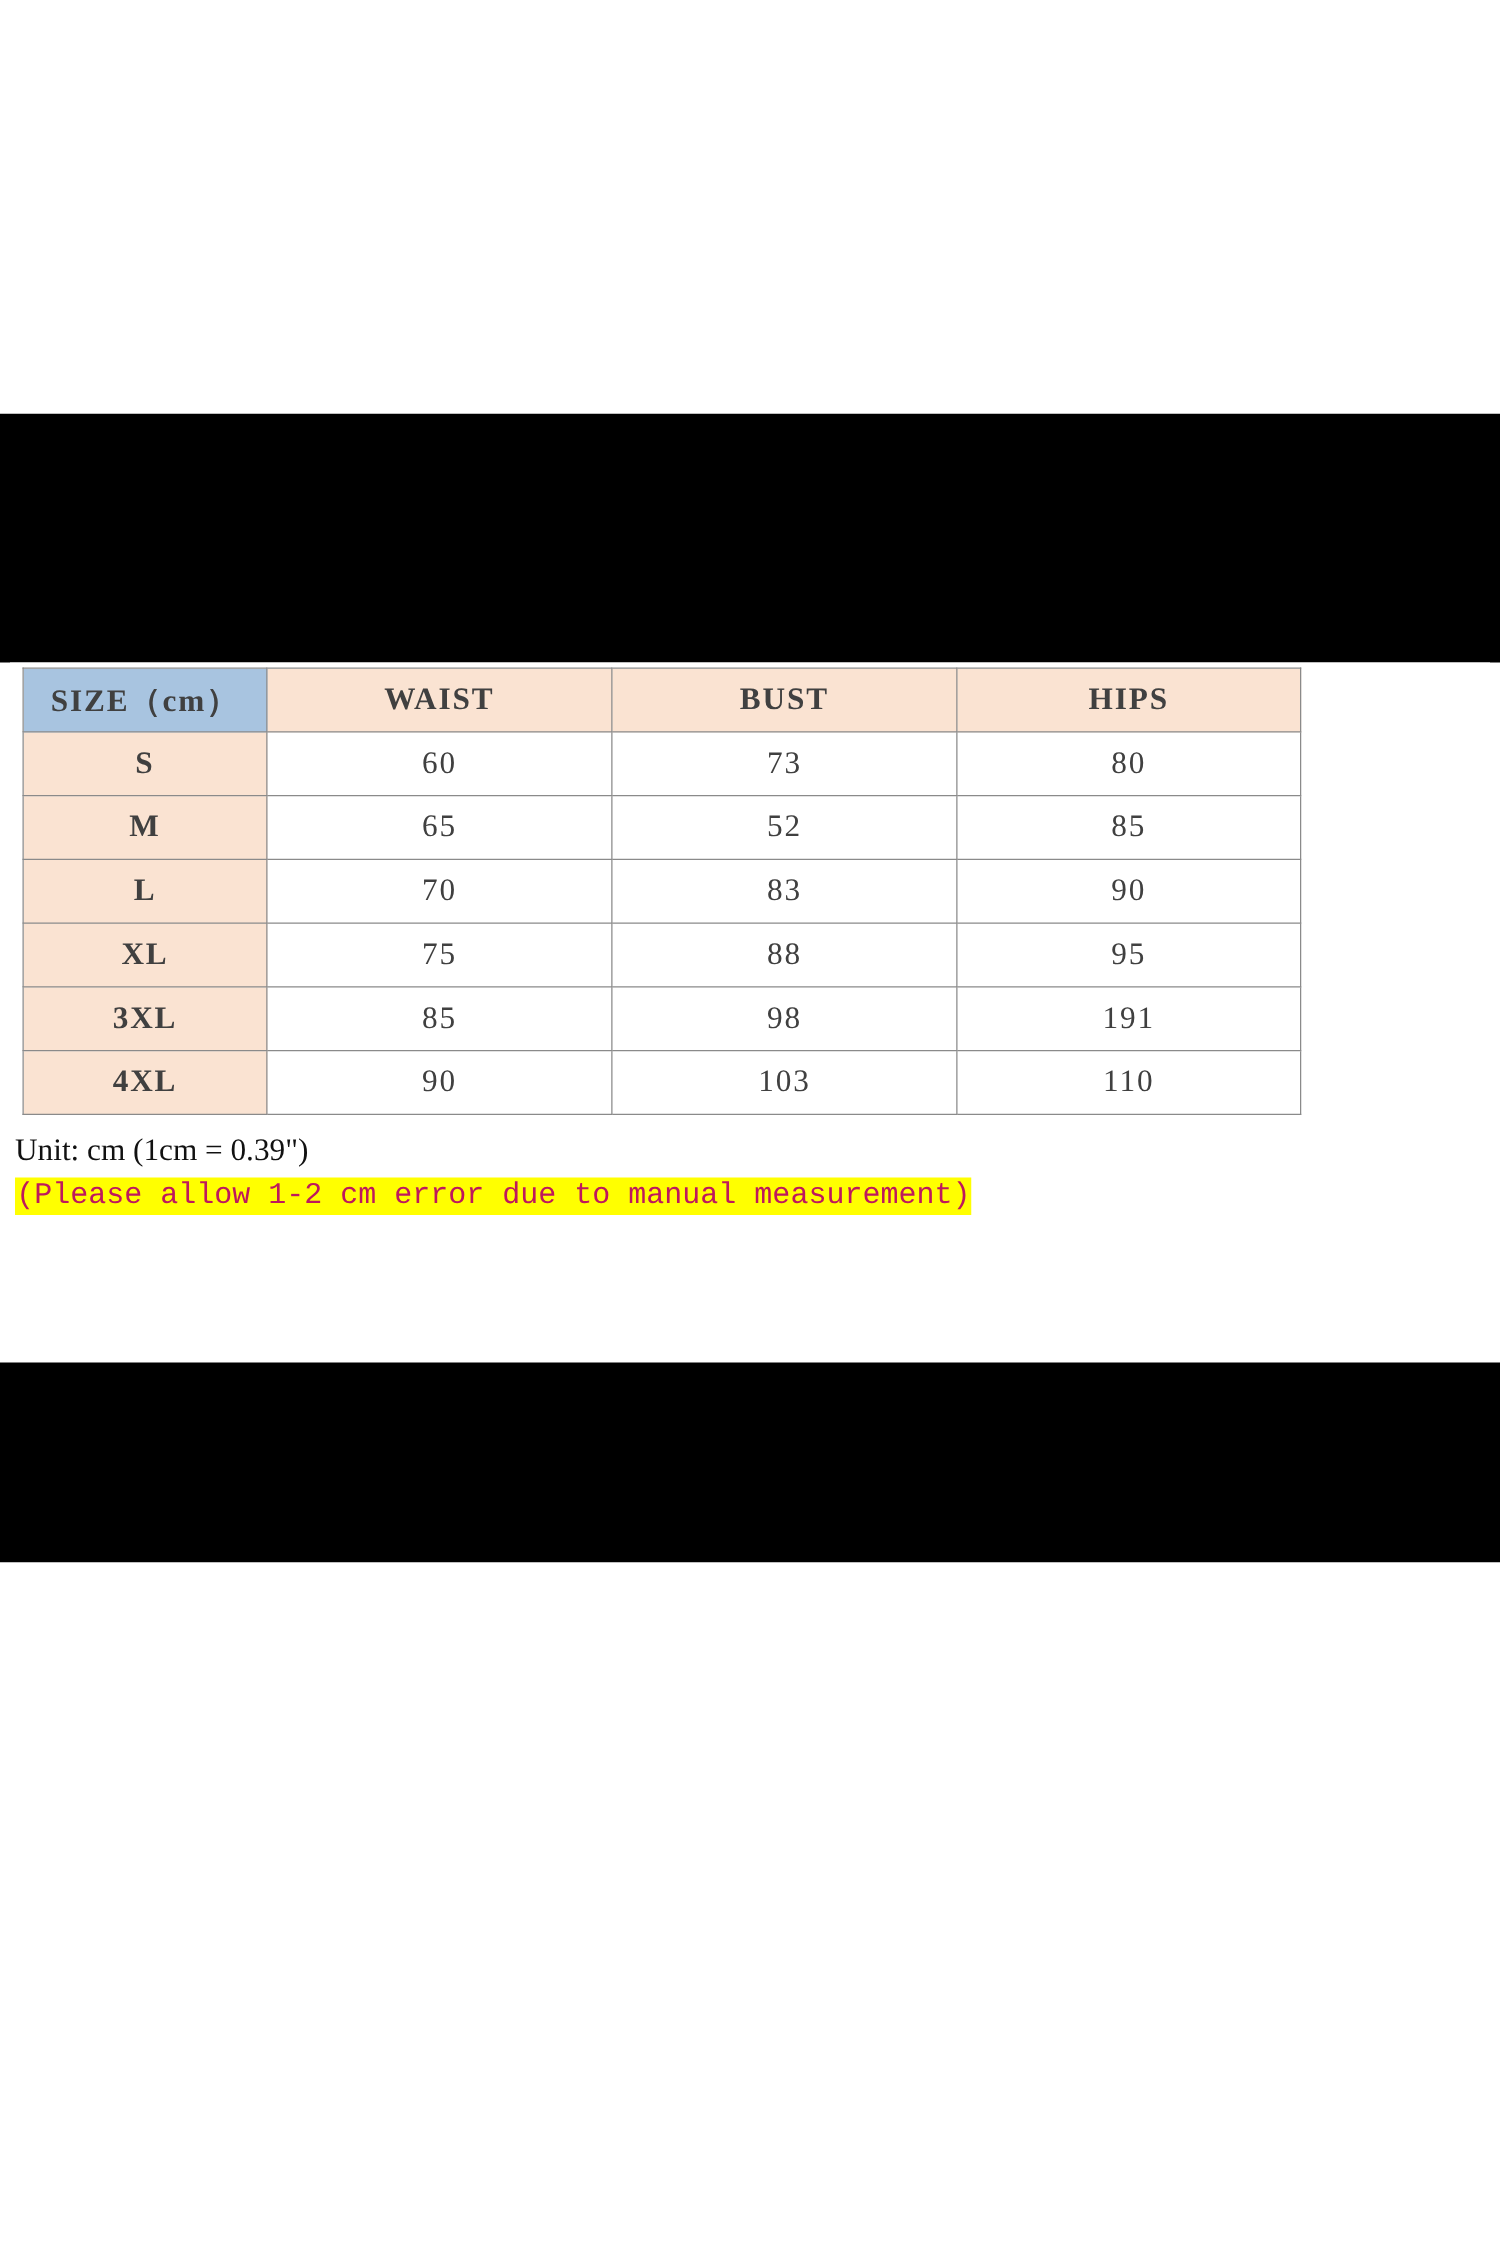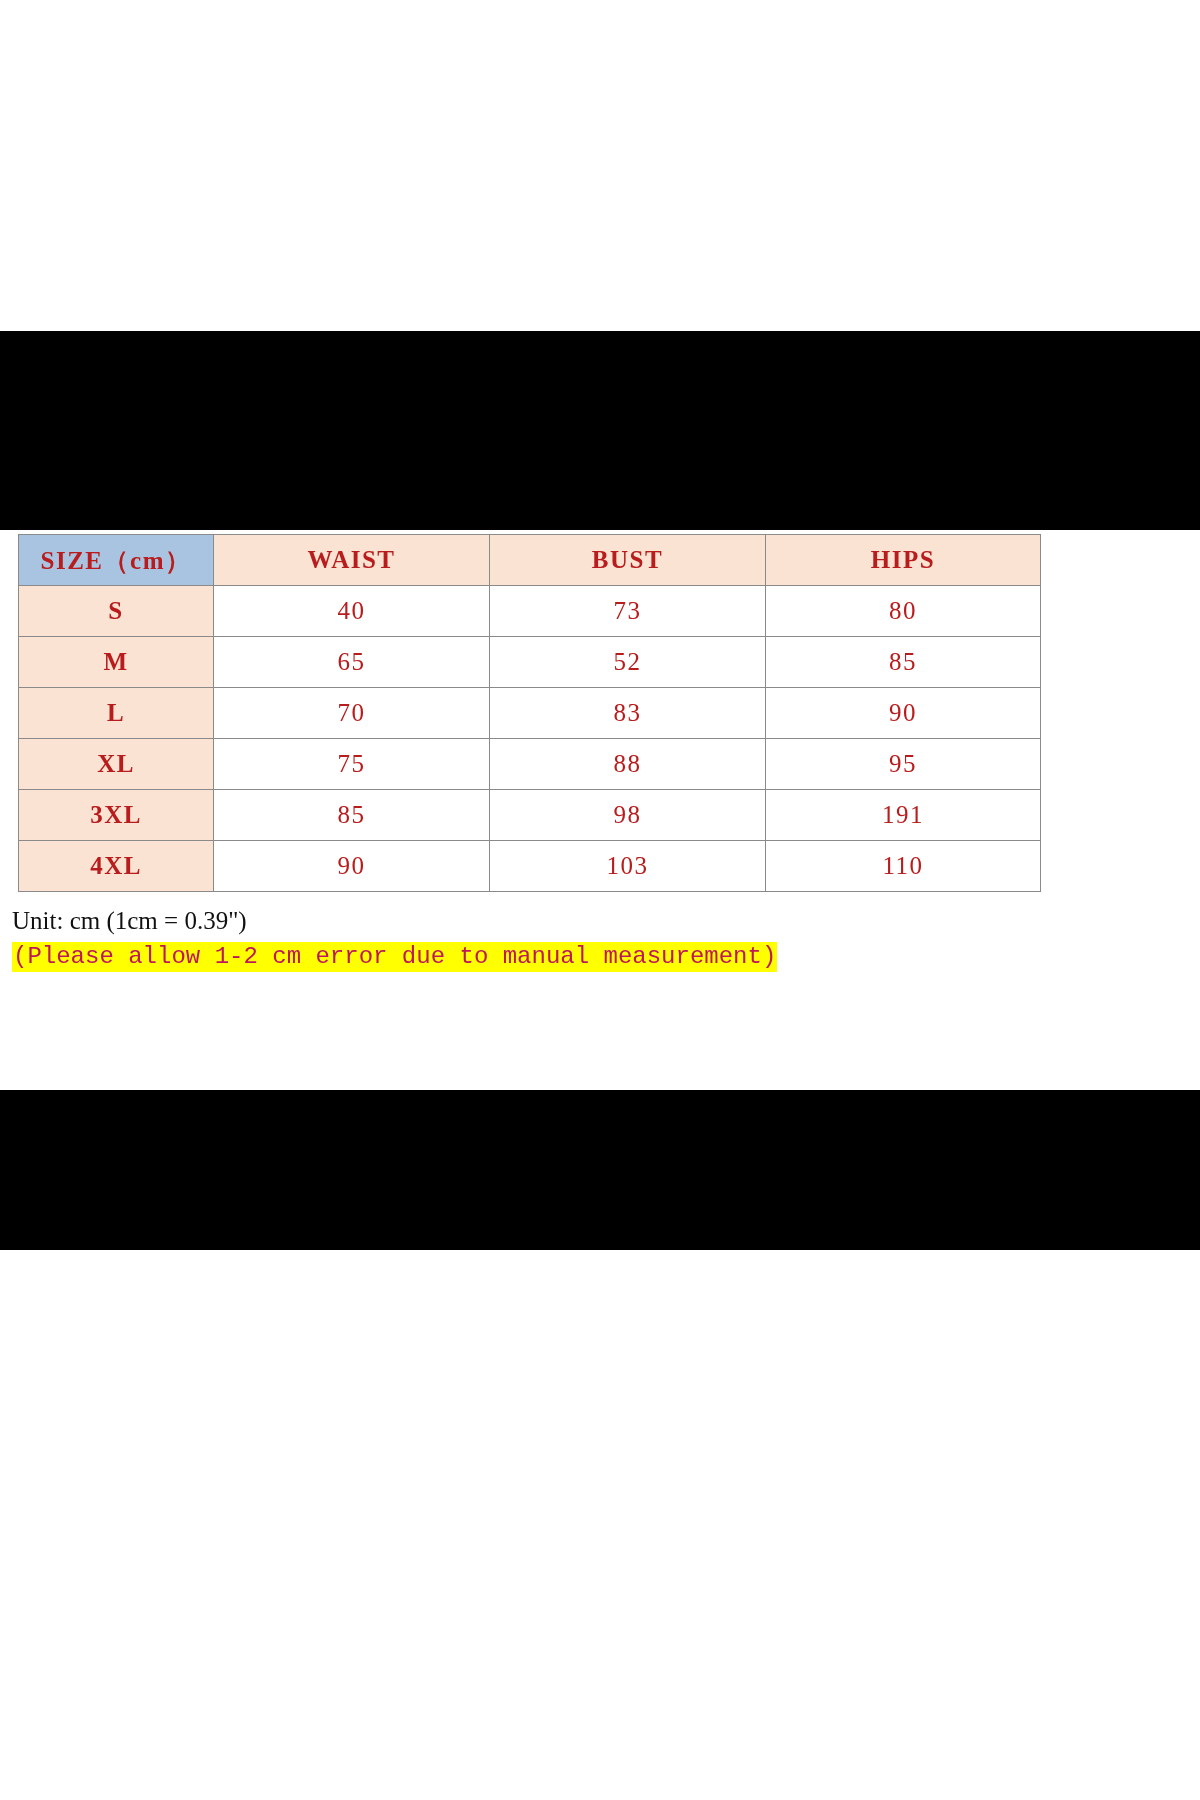--- a/index.html
+++ b/index.html
@@ -73,7 +73,7 @@
     vertical-align: middle;
     font-size: 25px;
     font-family: "Liberation Serif", serif;
-    color: #b91c1c;
+    color: #404040;
     height: 50px;
     padding: 0;
     letter-spacing: 1.5px;

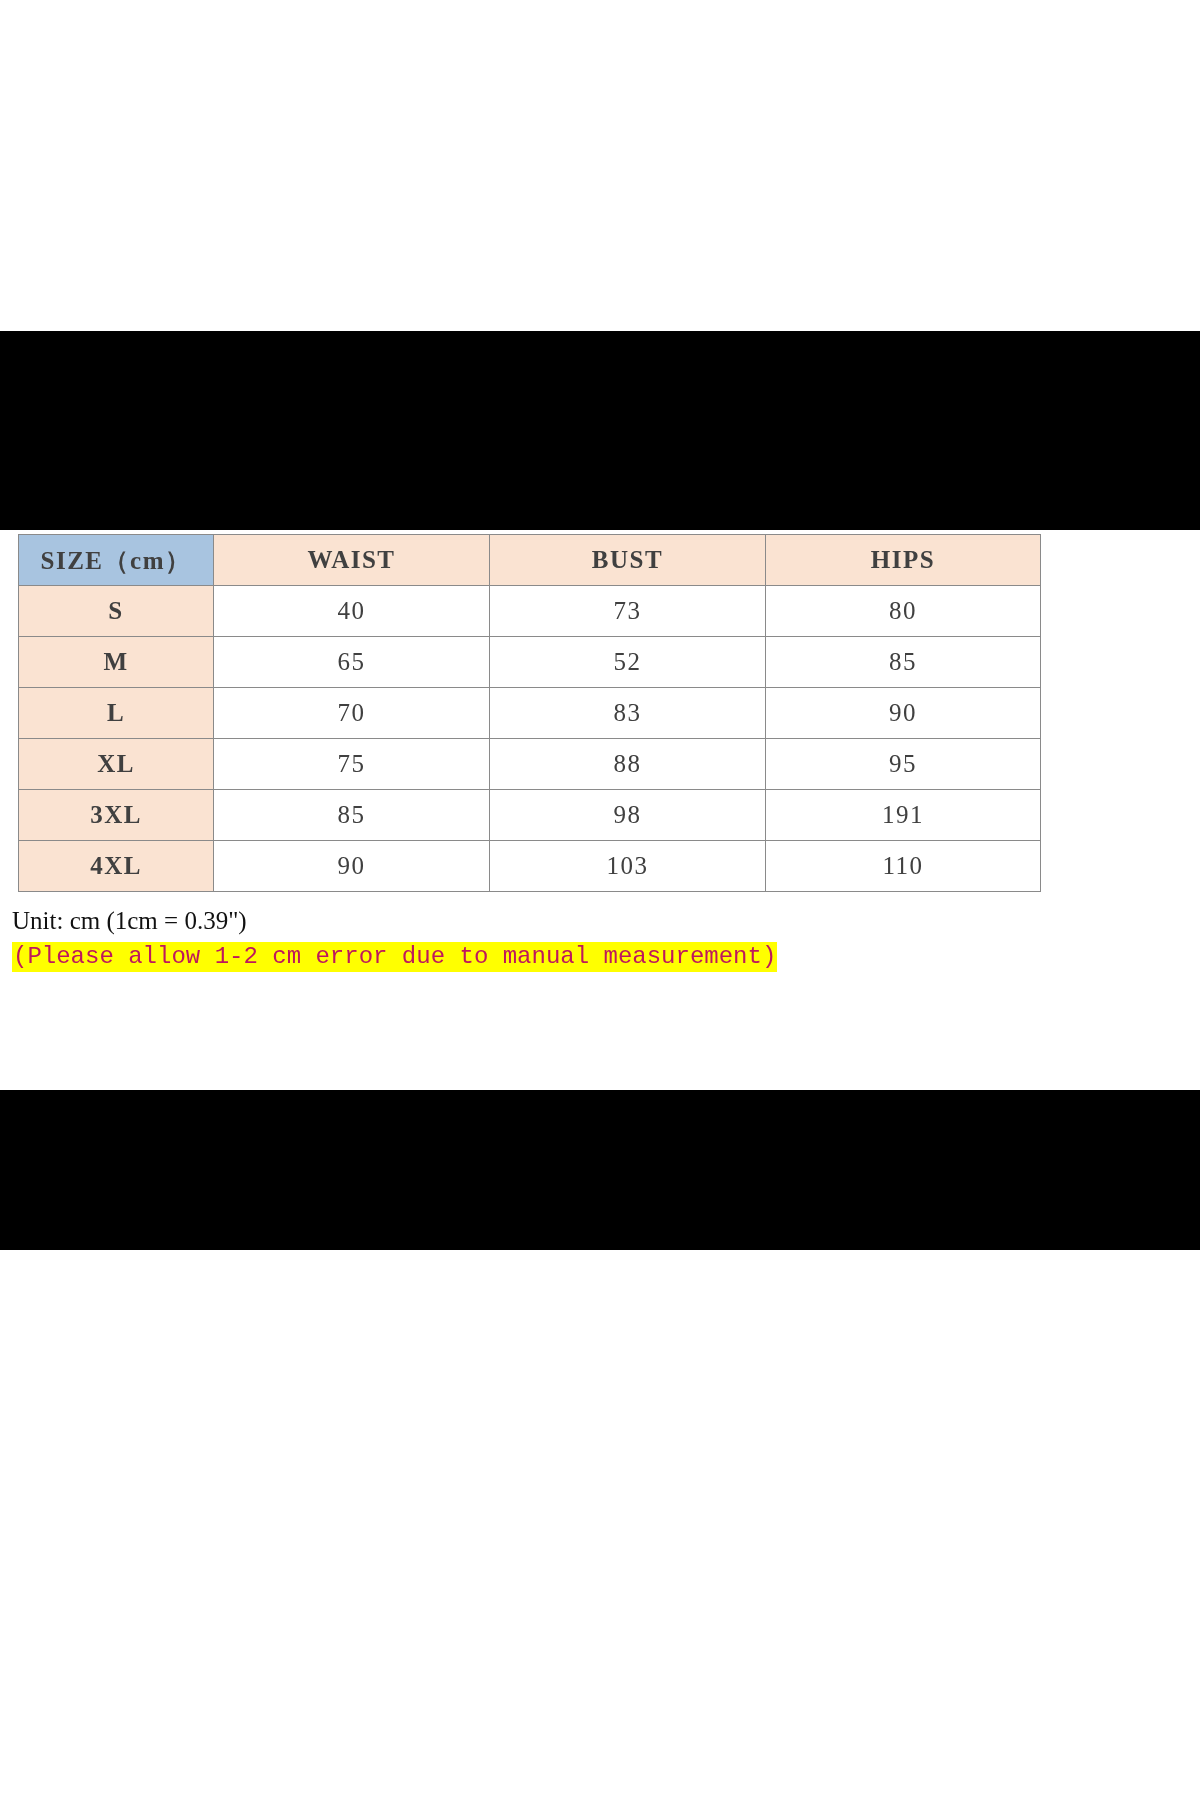--- a/index.html
+++ b/index.html
@@ -153,7 +153,7 @@
       <tbody>
         <tr>
           <td class="size-cell">S</td>
-          <td class="val-cell">40</td>
+          <td class="val-cell">60</td>
           <td class="val-cell">73</td>
           <td class="val-cell">80</td>
         </tr>

